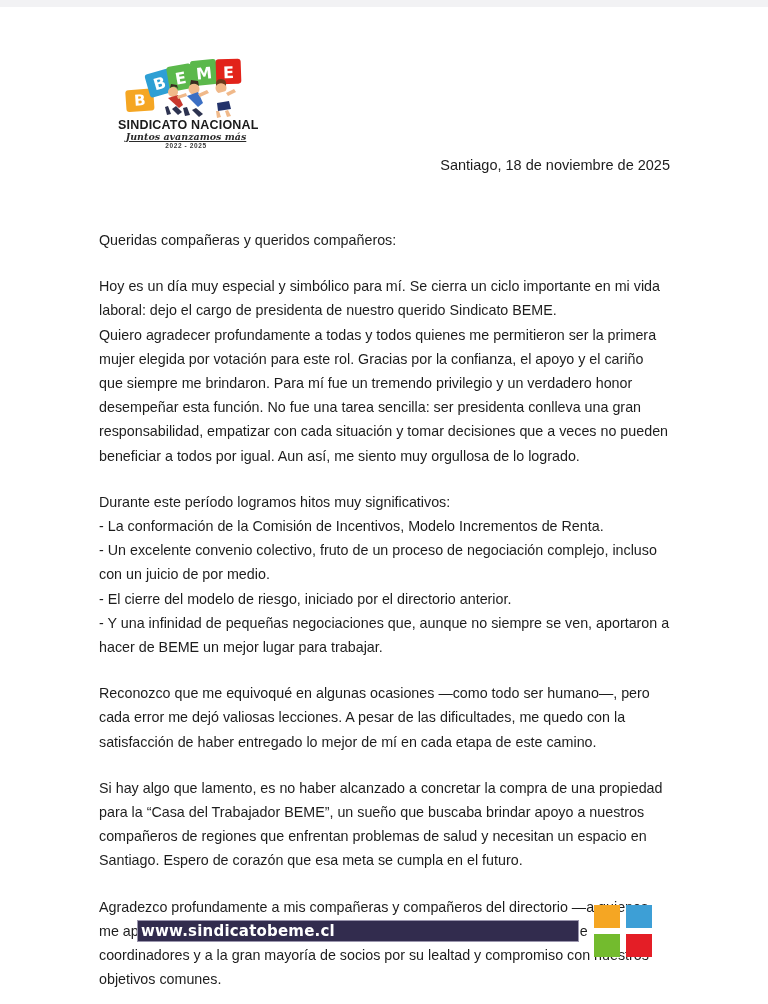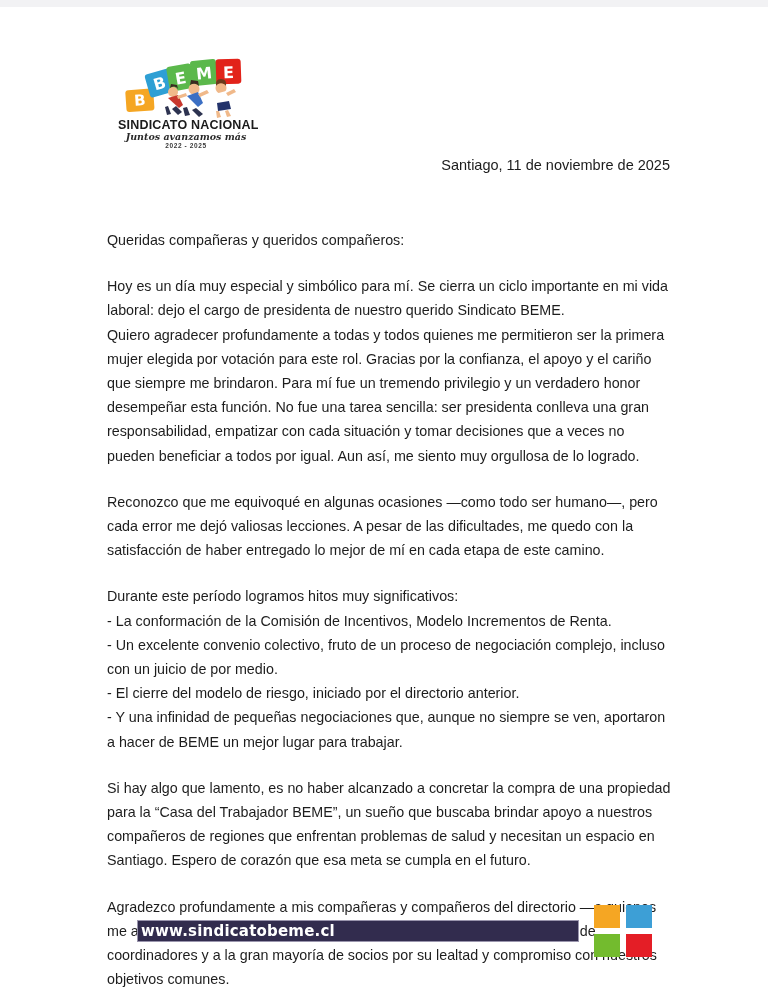--- a/index.html
+++ b/index.html
@@ -70,6 +70,7 @@
     font-size: 9.5px;
     color: #2a2a2a;
     white-space: nowrap;
+    text-decoration: underline;
   }
   .logo-years {
     position: absolute;

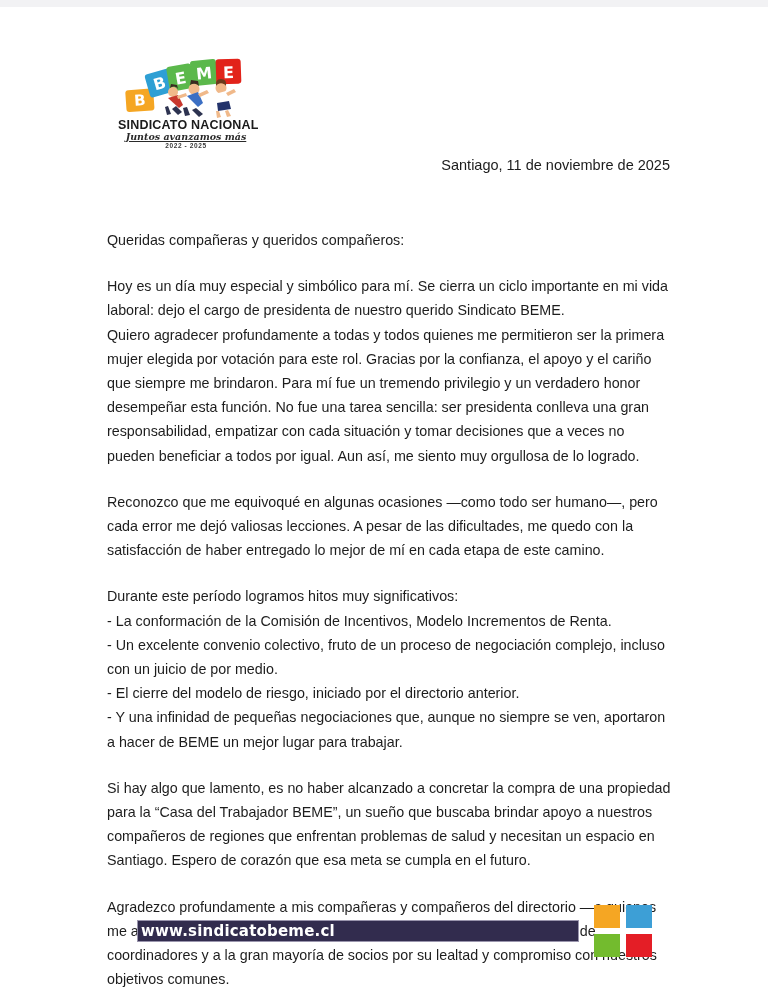--- a/index.html
+++ b/index.html
@@ -227,7 +227,7 @@
   <div class="logo-years">2022 - 2025</div>
 </div>
 
-<div class="date-line">Santiago, 11 de noviembre de 2025</div>
+<div class="date-line">Santiago, 18 de noviembre de 2025</div>
 
 <div class="letter-body">
   <p class="para">Queridas compañeras y queridos compañeros:</p>

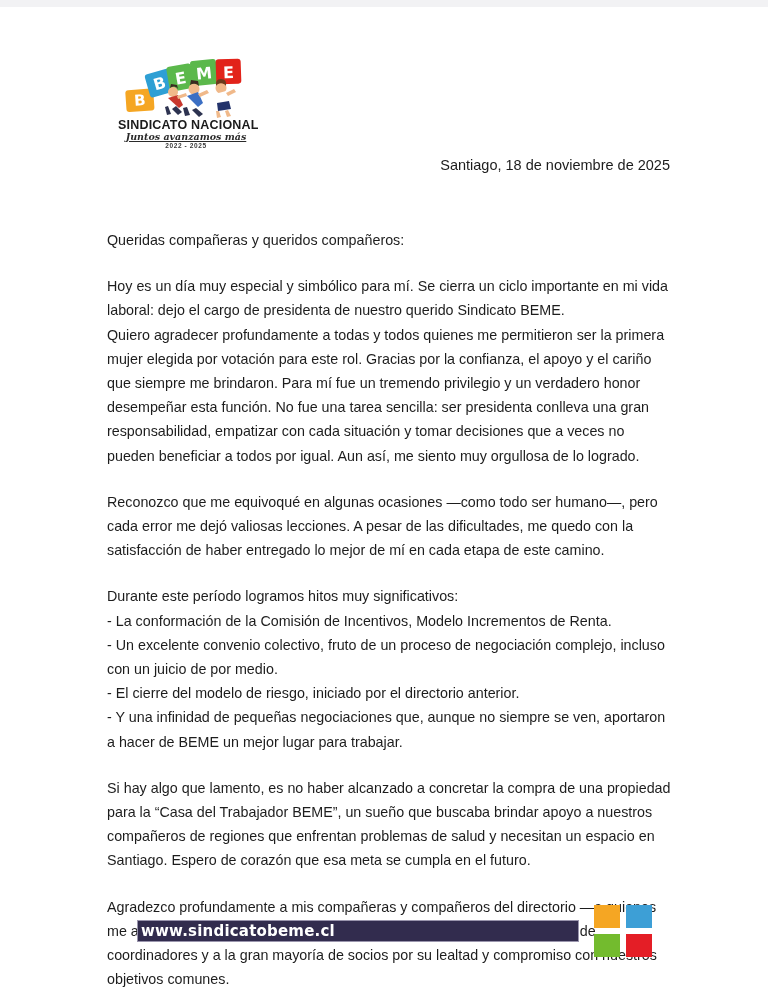--- a/index.html
+++ b/index.html
@@ -109,7 +109,7 @@
     text-align: left;
   }
   .para {
-    margin: 0 0 22px 8px;
+    margin: 0 0 22px 0;
     white-space: pre-line;
   }
   .para.tight {

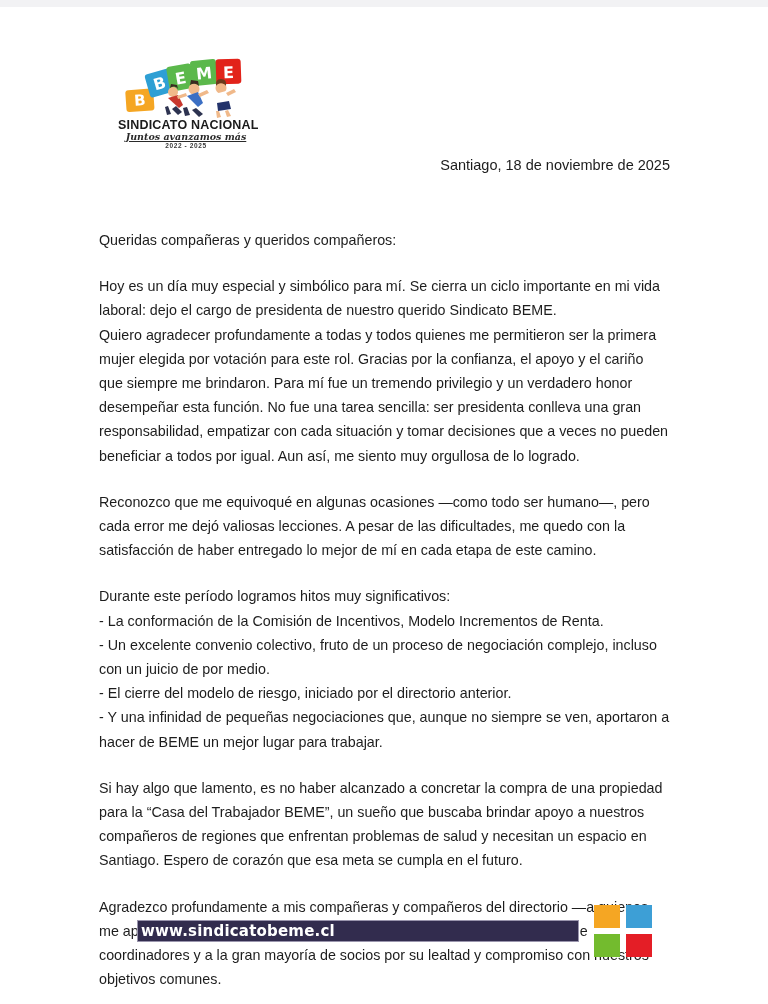--- a/index.html
+++ b/index.html
@@ -233,12 +233,12 @@
   <p class="para">Queridas compañeras y queridos compañeros:</p>
   <p class="para">Hoy es un día muy especial y simbólico para mí. Se cierra un ciclo importante en mi vida laboral: dejo el cargo de presidenta de nuestro querido Sindicato BEME.
 Quiero agradecer profundamente a todas y todos quienes me permitieron ser la primera mujer elegida por votación para este rol. Gracias por la confianza, el apoyo y el cariño que siempre me brindaron. Para mí fue un tremendo privilegio y un verdadero honor desempeñar esta función. No fue una tarea sencilla: ser presidenta conlleva una gran responsabilidad, empatizar con cada situación y tomar decisiones que a veces no pueden beneficiar a todos por igual. Aun así, me siento muy orgullosa de lo logrado.</p>
-  <p class="para">Reconozco que me equivoqué en algunas ocasiones —como todo ser humano—, pero cada error me dejó valiosas lecciones. A pesar de las dificultades, me quedo con la satisfacción de haber entregado lo mejor de mí en cada etapa de este camino.</p>
   <p class="para">Durante este período logramos hitos muy significativos:
 - La conformación de la Comisión de Incentivos, Modelo Incrementos de Renta.
 - Un excelente convenio colectivo, fruto de un proceso de negociación complejo, incluso con un juicio de por medio.
 - El cierre del modelo de riesgo, iniciado por el directorio anterior.
 - Y una infinidad de pequeñas negociaciones que, aunque no siempre se ven, aportaron a hacer de BEME un mejor lugar para trabajar.</p>
+  <p class="para">Reconozco que me equivoqué en algunas ocasiones —como todo ser humano—, pero cada error me dejó valiosas lecciones. A pesar de las dificultades, me quedo con la satisfacción de haber entregado lo mejor de mí en cada etapa de este camino.</p>
   <p class="para">Si hay algo que lamento, es no haber alcanzado a concretar la compra de una propiedad para la “Casa del Trabajador BEME”, un sueño que buscaba brindar apoyo a nuestros compañeros de regiones que enfrentan problemas de salud y necesitan un espacio en Santiago. Espero de corazón que esa meta se cumpla en el futuro.</p>
   <p class="para tight">Agradezco profundamente a mis compañeras y compañeros del directorio —a quienes me apoyaron siempre y también a quienes no lo hicieron tanto—, al grupo de coordinadores y a la gran mayoría de socios por su lealtad y compromiso con nuestros objetivos comunes.</p>
 </div>

